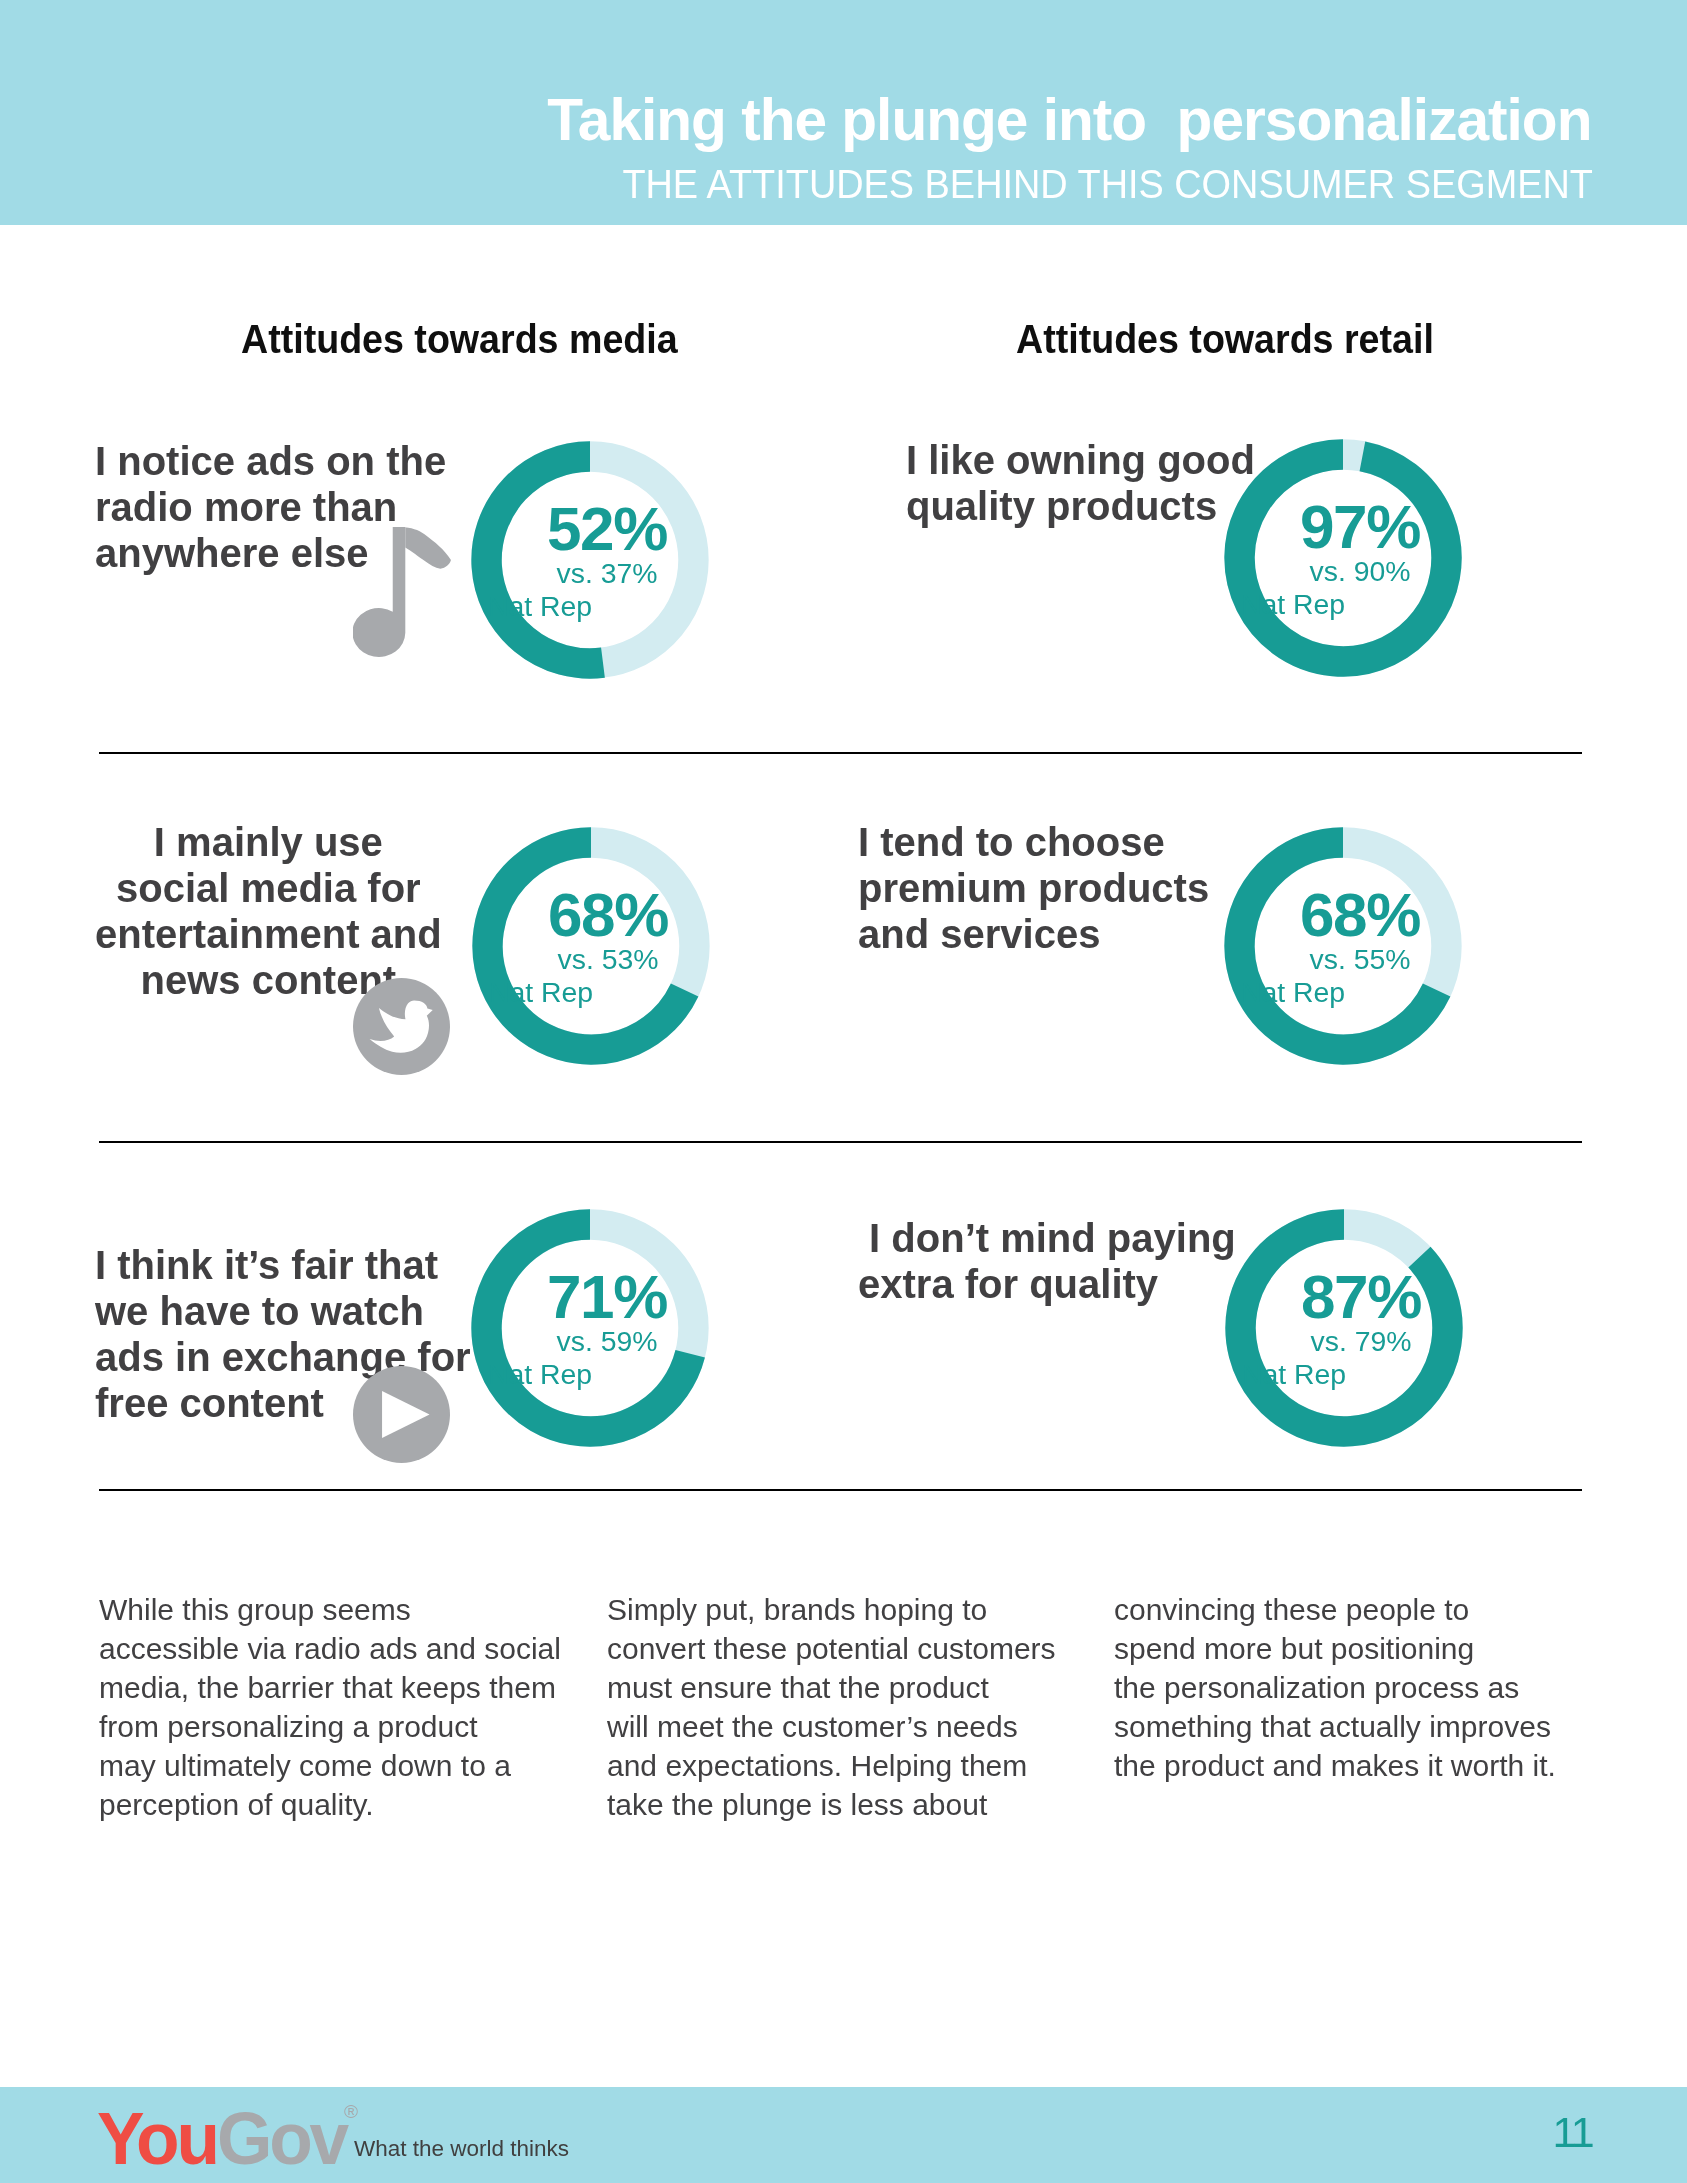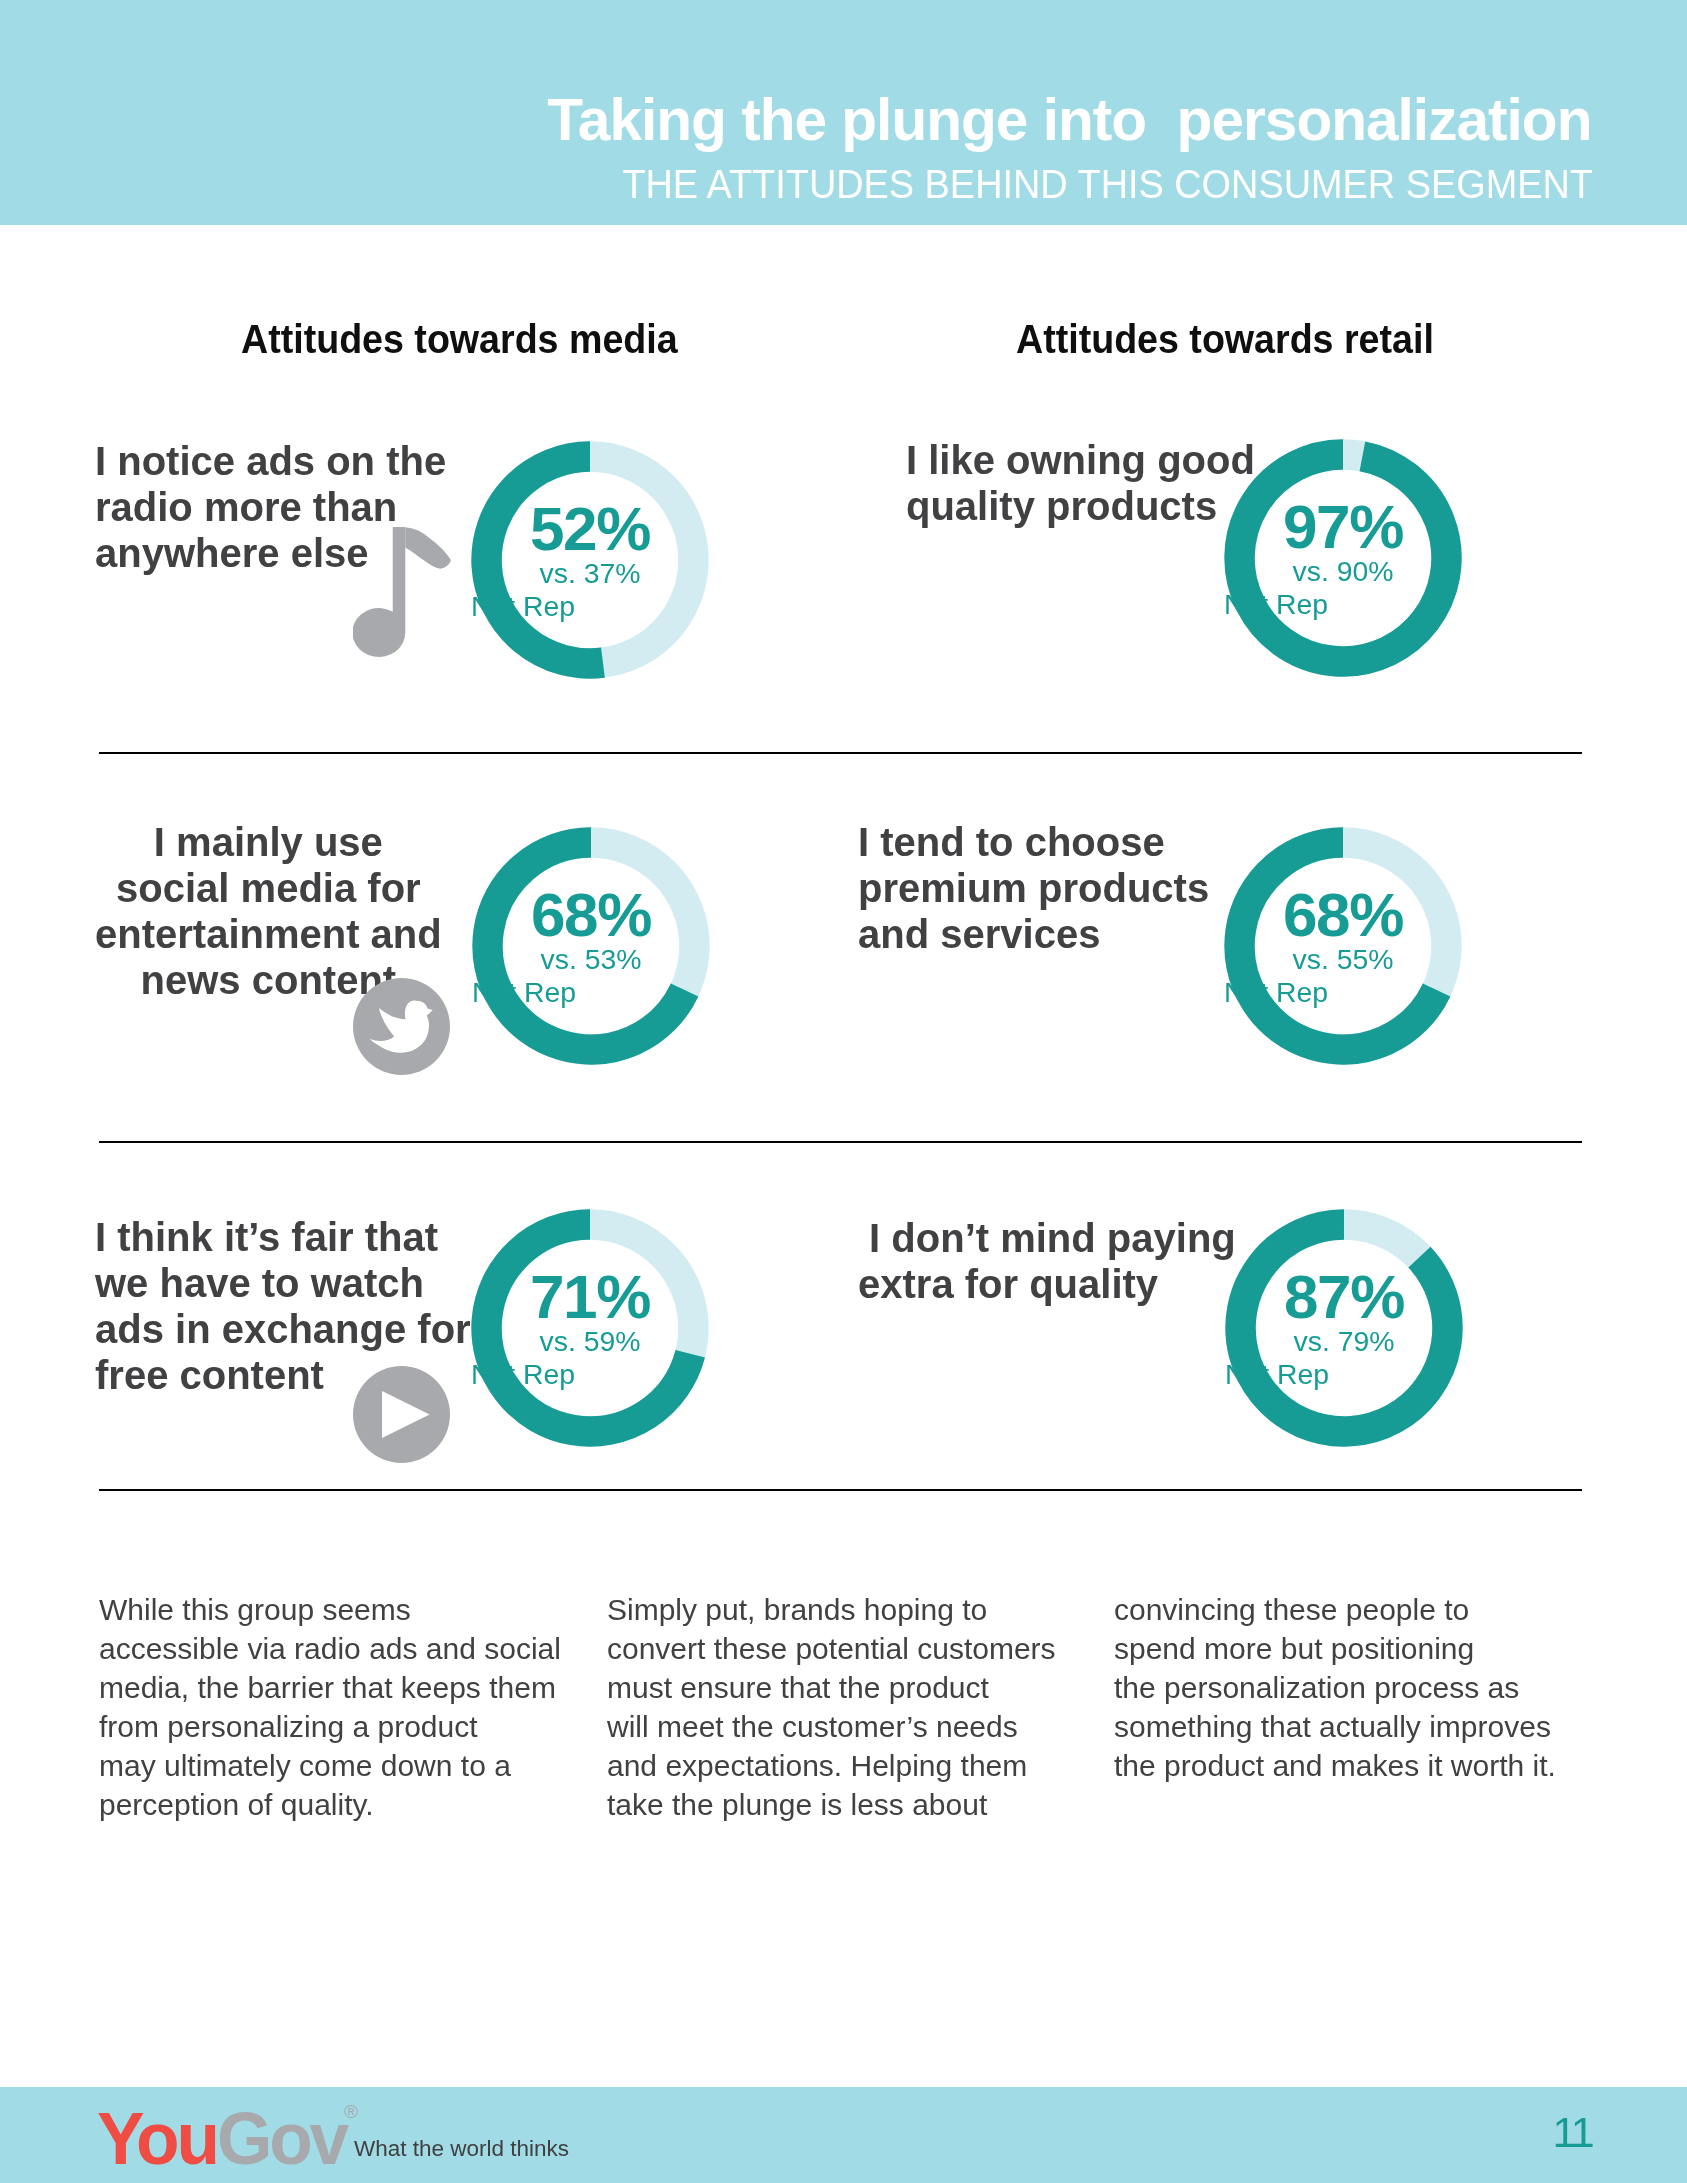--- a/index.html
+++ b/index.html
@@ -29,7 +29,7 @@
   
   .donut{position:absolute;width:238px;height:238px;}
   .donut svg{display:block;width:238px;height:238px;}
-  .donut-label{position:absolute;left:0;top:0;width:238px;height:238px;}
+  .donut-label{position:absolute;left:17px;top:0;width:238px;height:238px;}
   .donut-pct{position:absolute;left:0;right:0;top:67px;text-align:center;
       font-size:62px;font-weight:700;color:#179c95;line-height:42px;letter-spacing:-1.3px;}
   .donut-vs{position:absolute;left:0;right:0;top:122px;text-align:center;

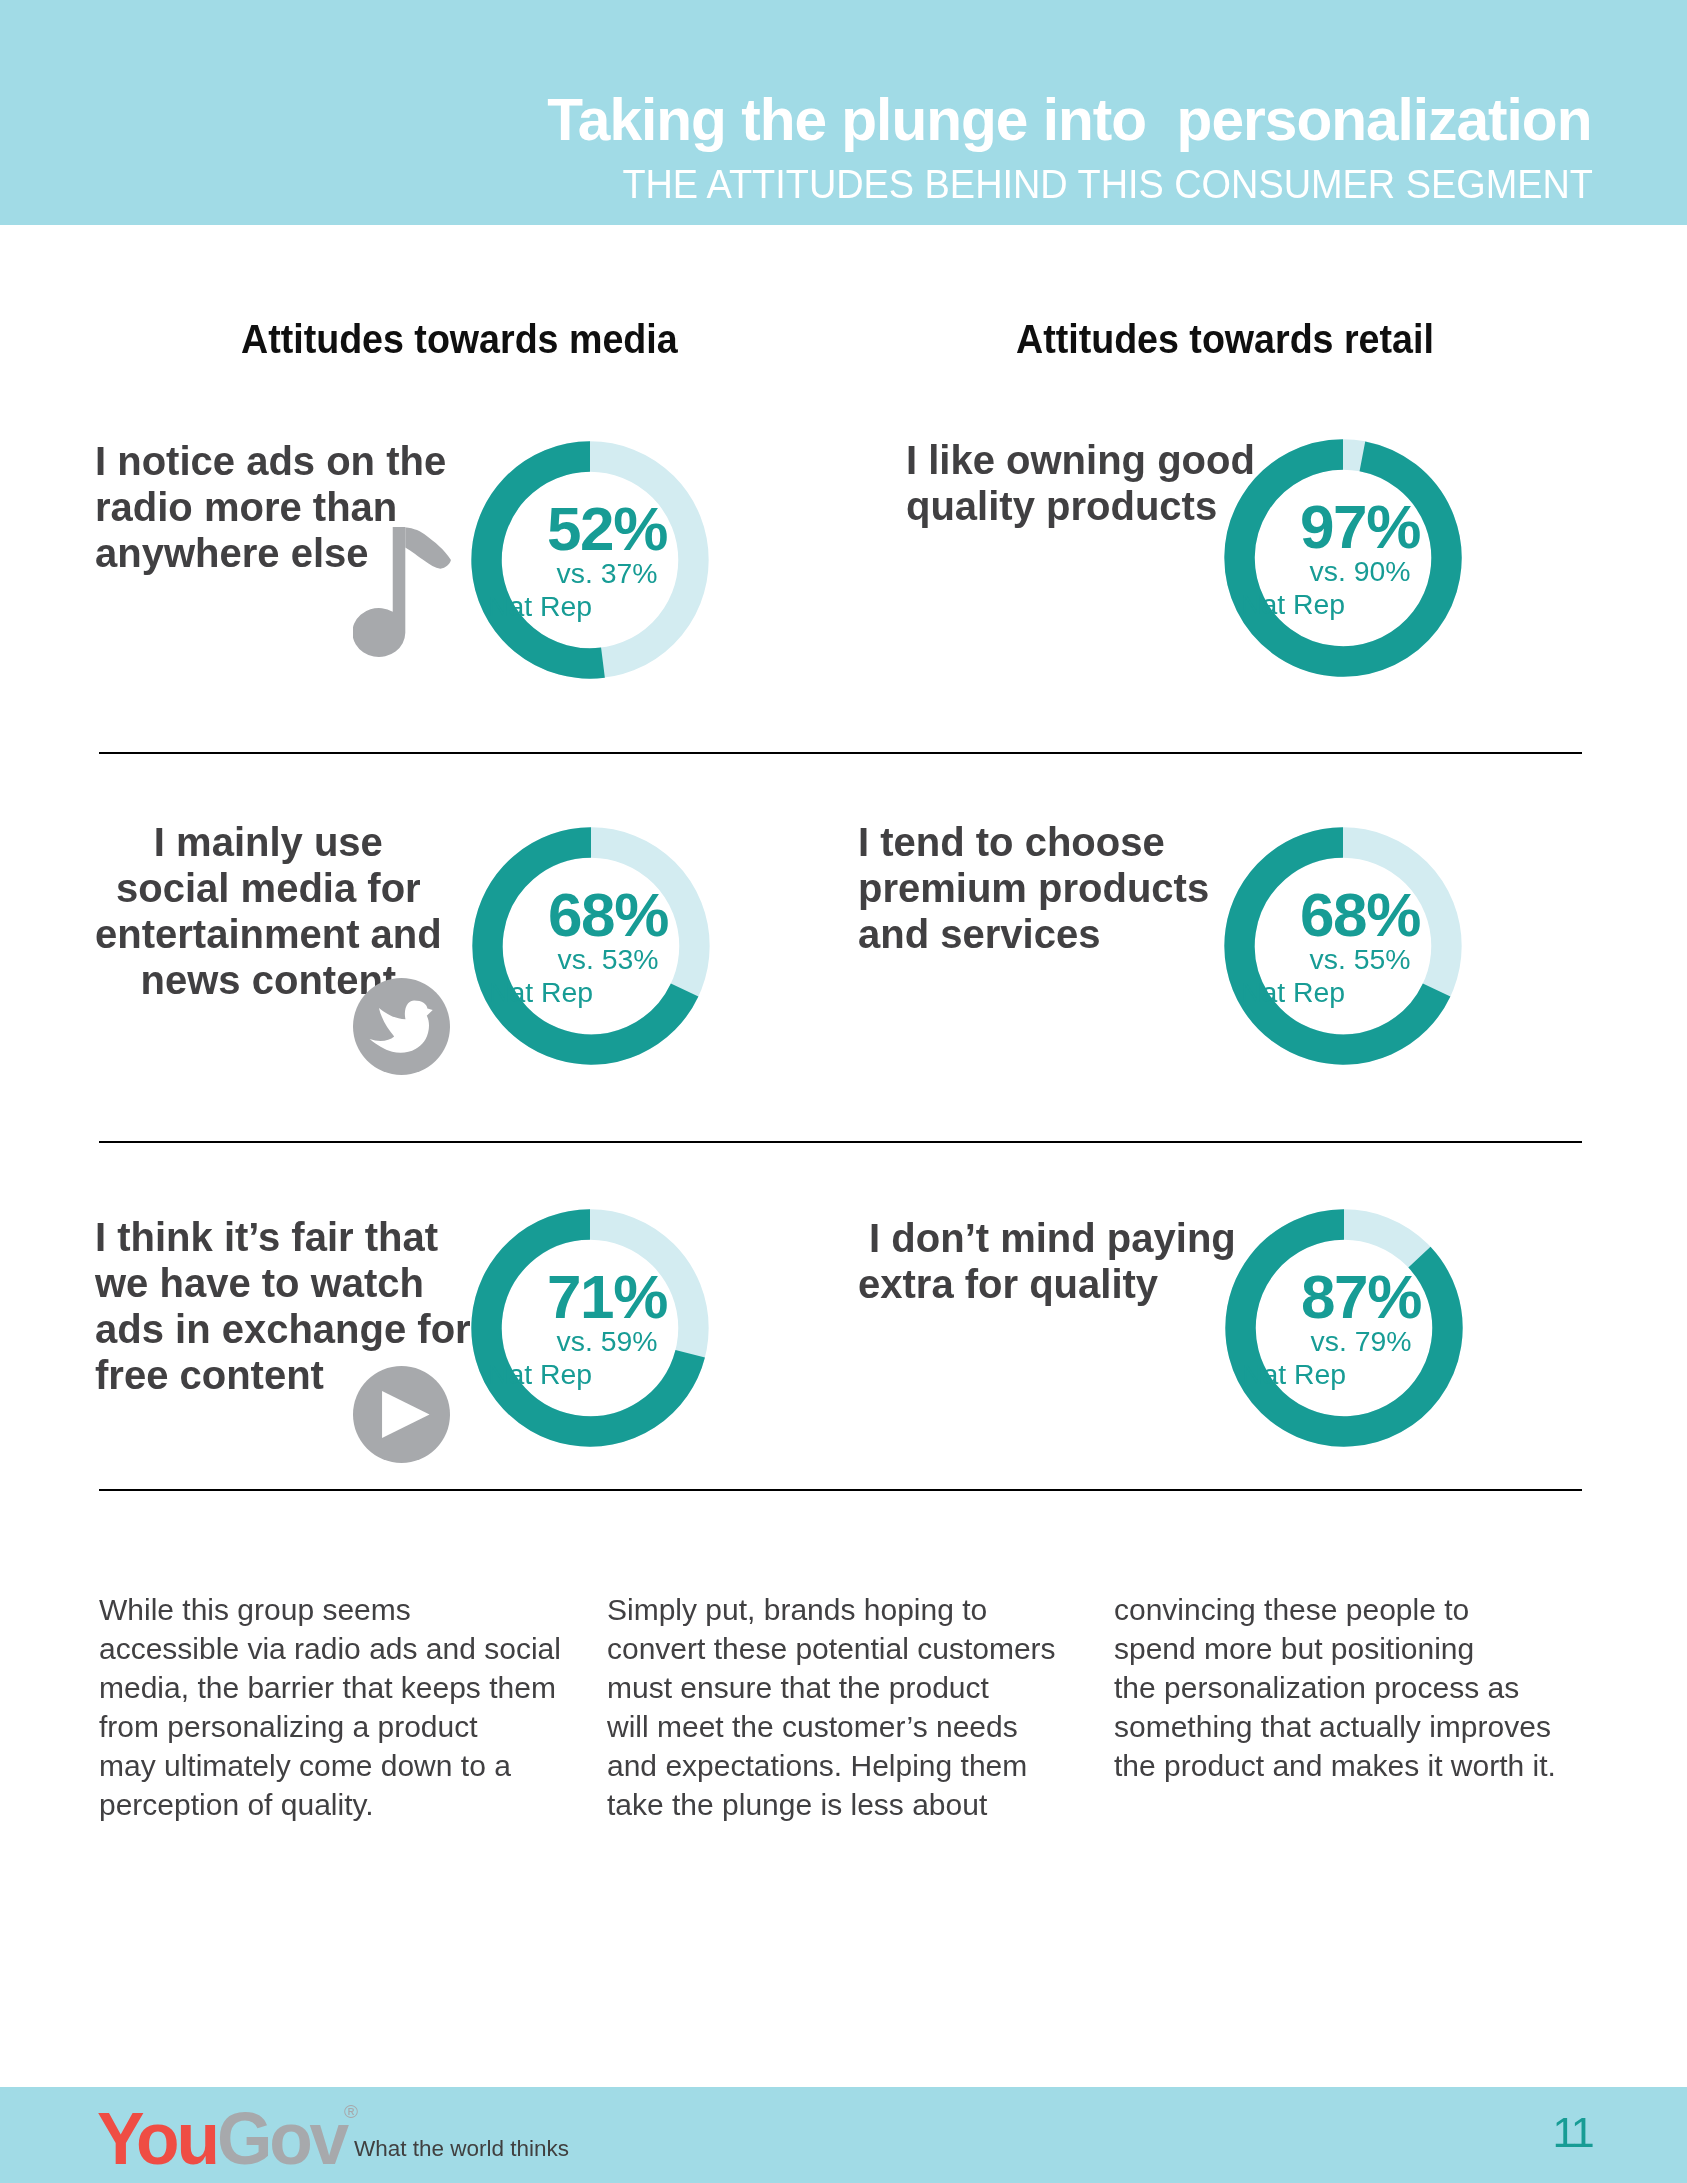--- a/index.html
+++ b/index.html
@@ -172,7 +172,7 @@
   <div class="divider" style="top:1141px"></div>
 
   <div class="stat">
-    <div class="stat-text" style="left:95px;top:1214px;">I think it’s fair that
+    <div class="stat-text" style="left:95px;top:1242px;">I think it’s fair that
 we have to watch
 ads in exchange for
 free content</div>

